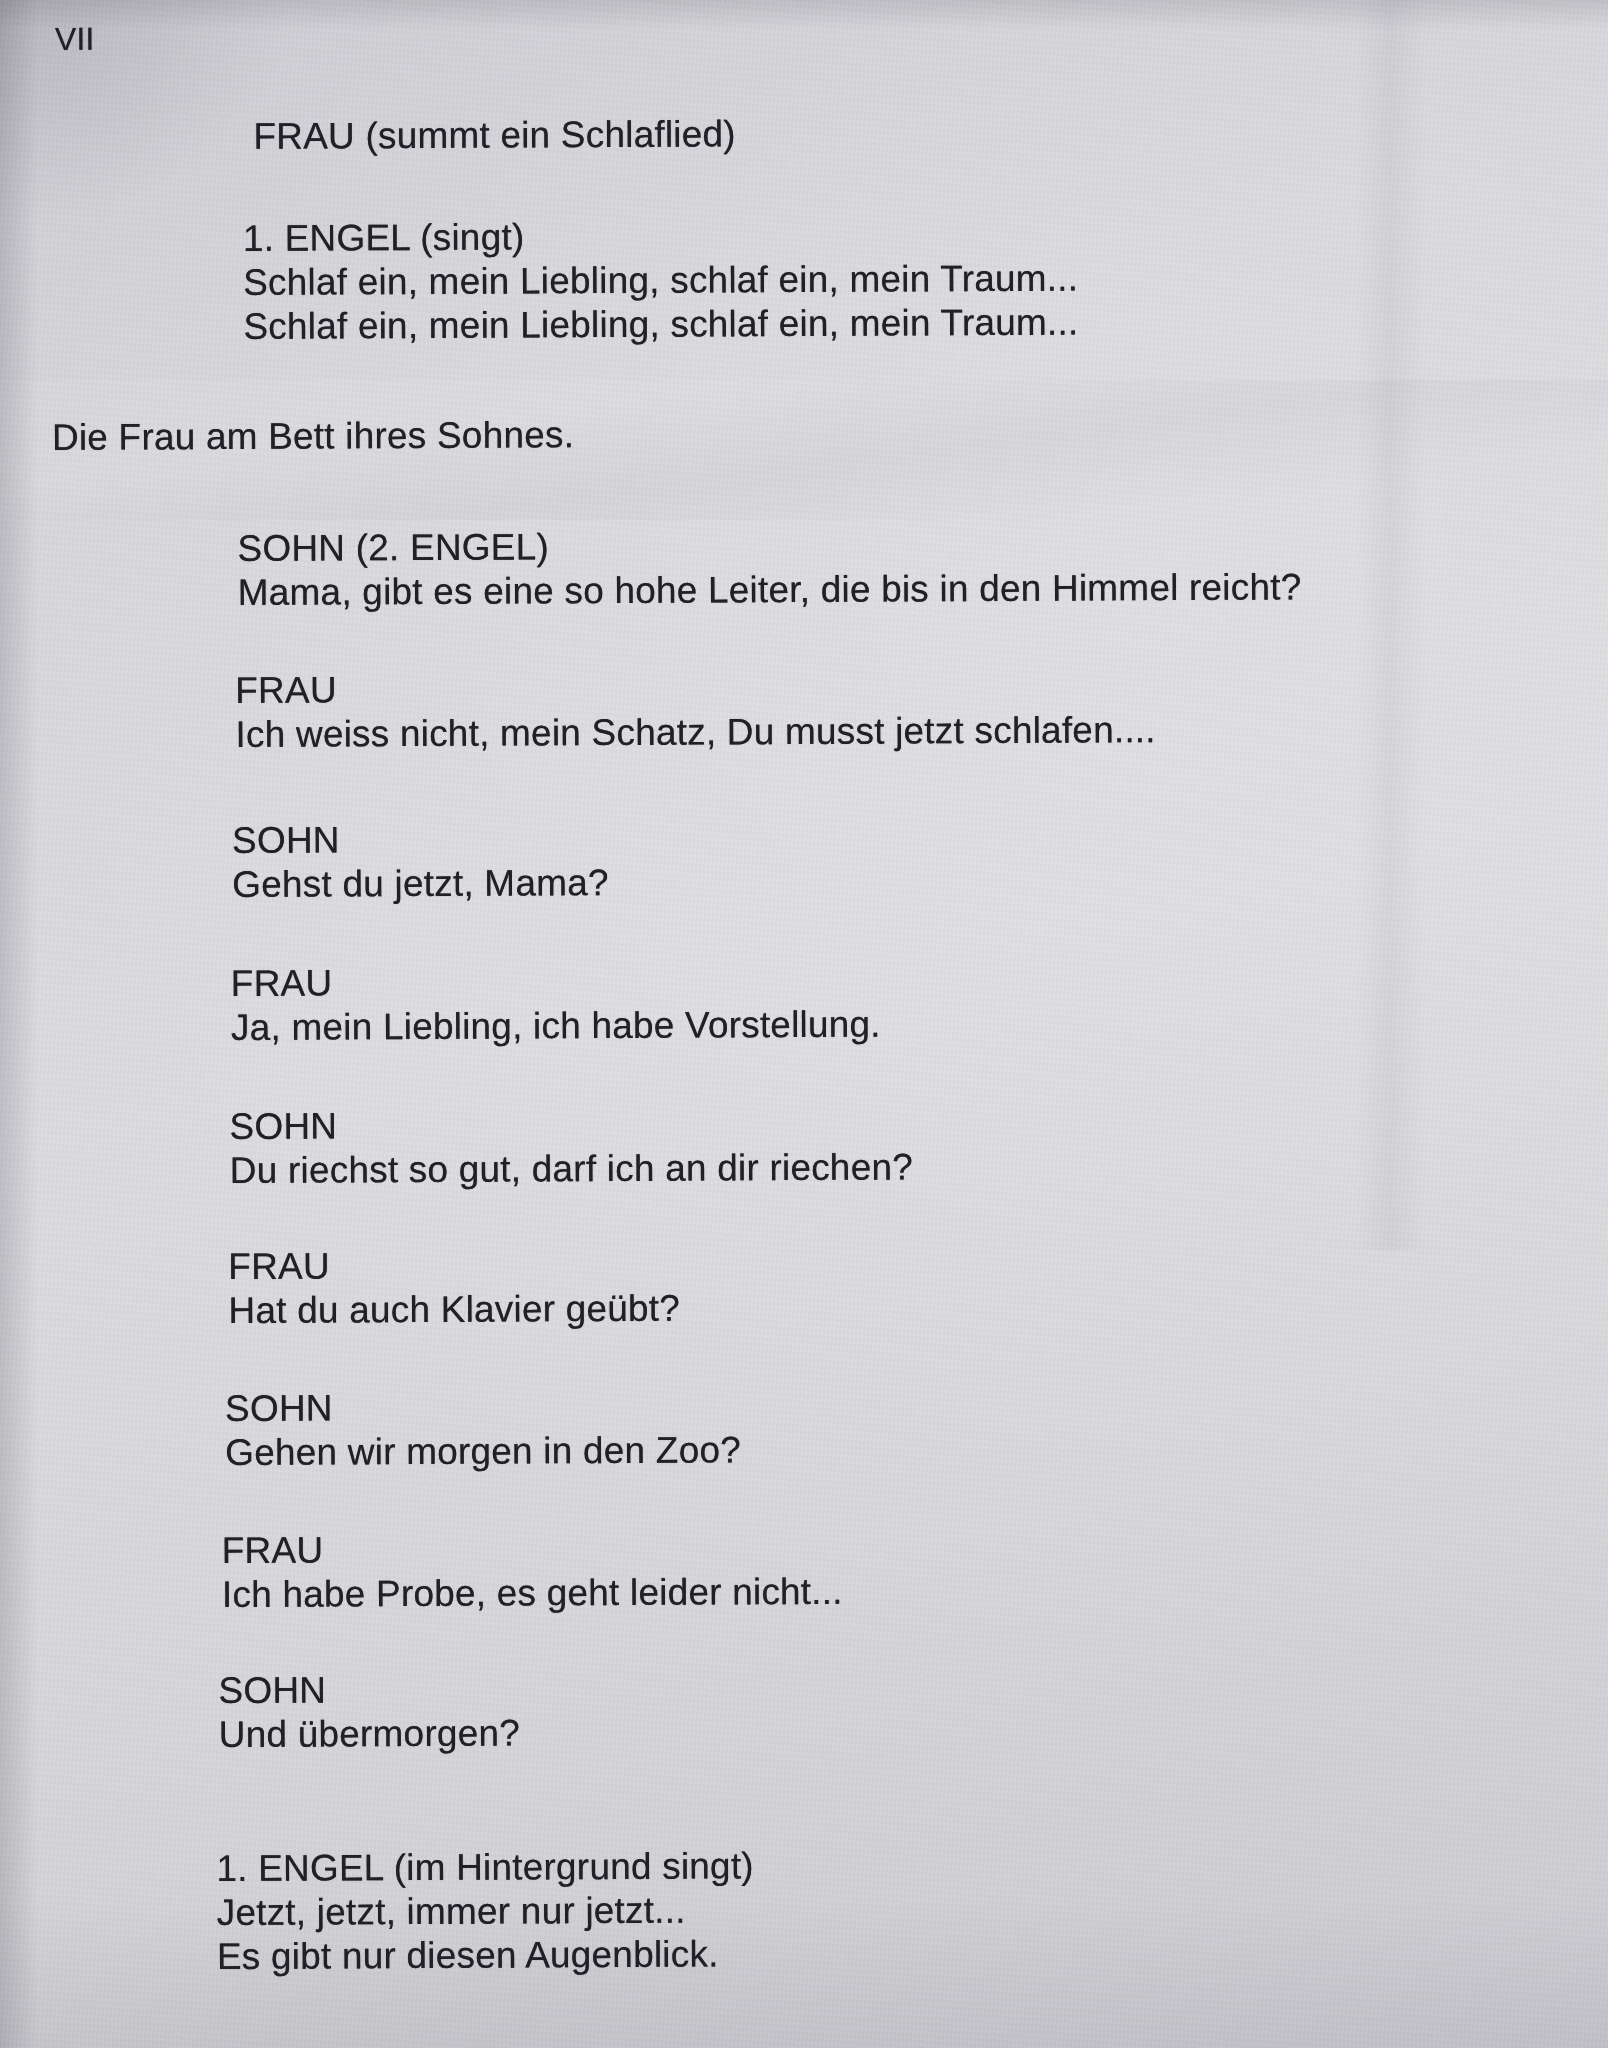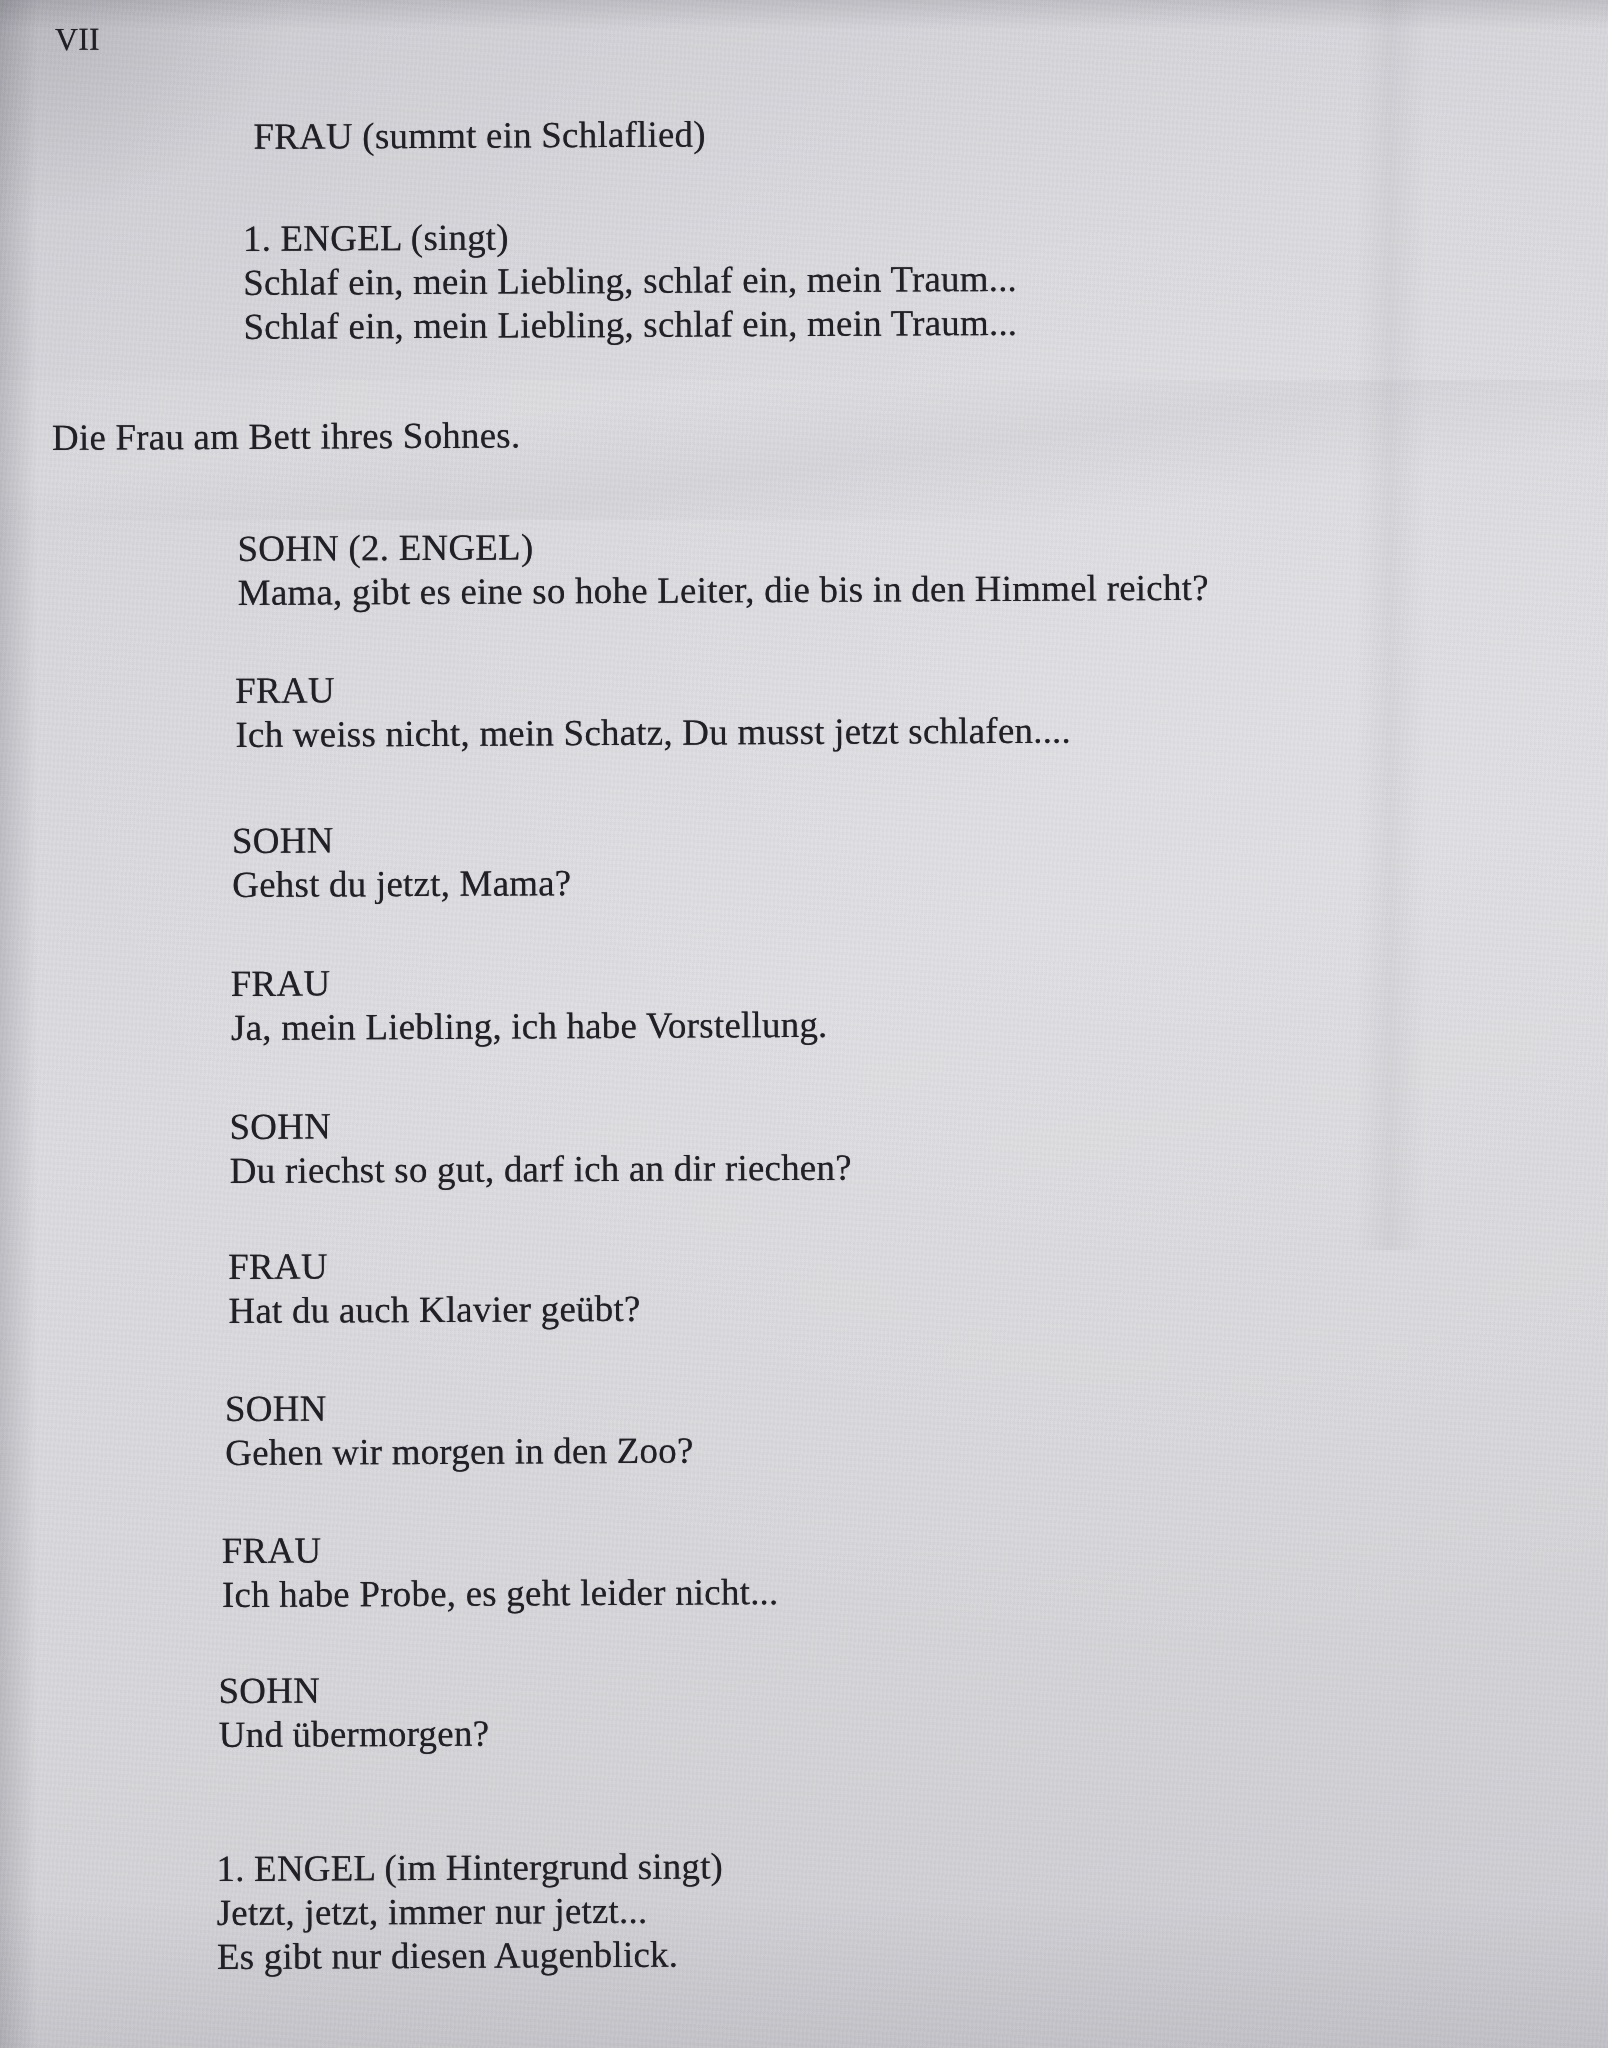--- a/index.html
+++ b/index.html
@@ -18,7 +18,6 @@
     background:
       radial-gradient(120% 90% at 72% 28%, rgba(255,255,255,0.16), rgba(255,255,255,0) 62%),
       linear-gradient(168deg, #cdccd2 0%, #d7d6db 20%, #dcdbe0 48%, #d7d6da 72%, #cccbd1 100%);
-    font-family: Liberation Serif, serif;
   }
 
   

